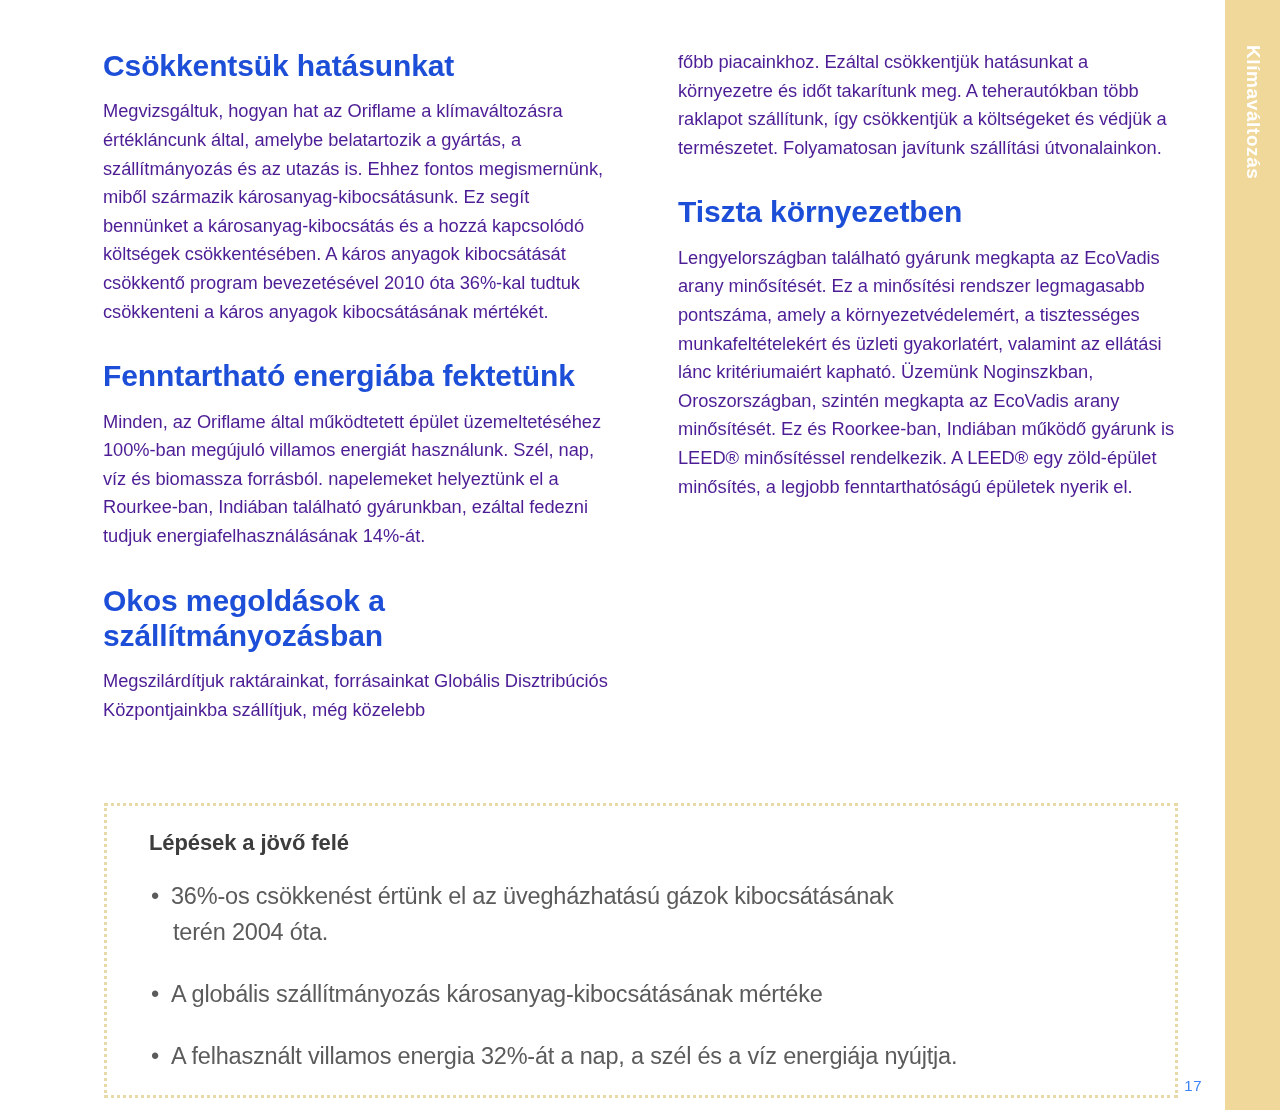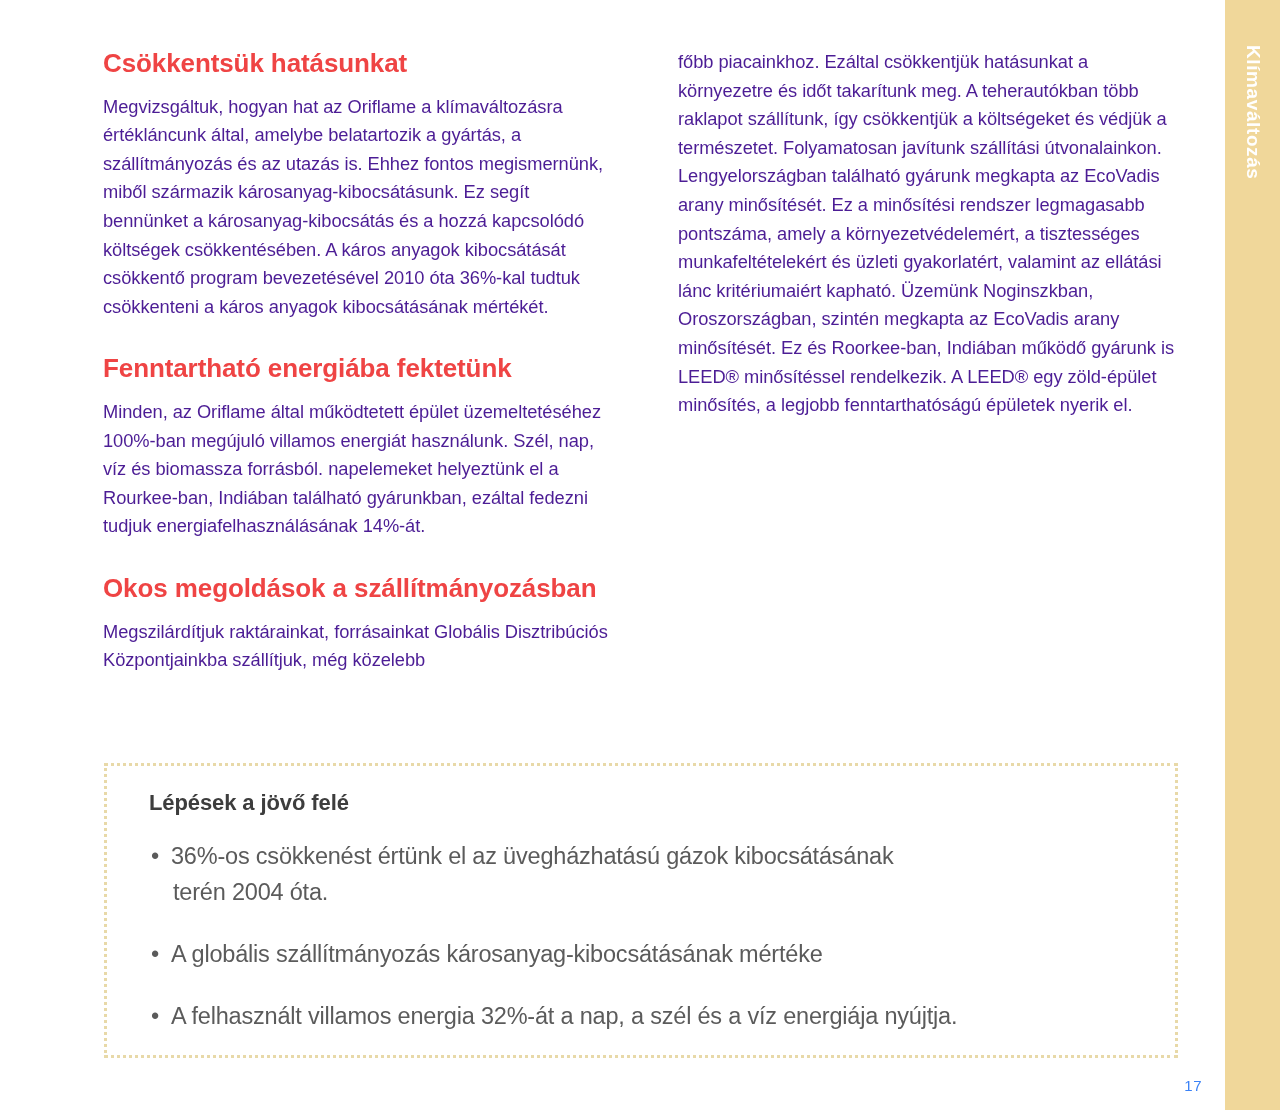--- a/index.html
+++ b/index.html
@@ -57,9 +57,9 @@
 
   h2.section-heading {
     margin: 0 0 14px 0;
-    font-size: 26px;
+    font-size: 30px;
     font-weight: 700;
-    color: #ef4444;
+    color: #1d4ed8;
     letter-spacing: -0.1px;
     line-height: 1.18;
   }

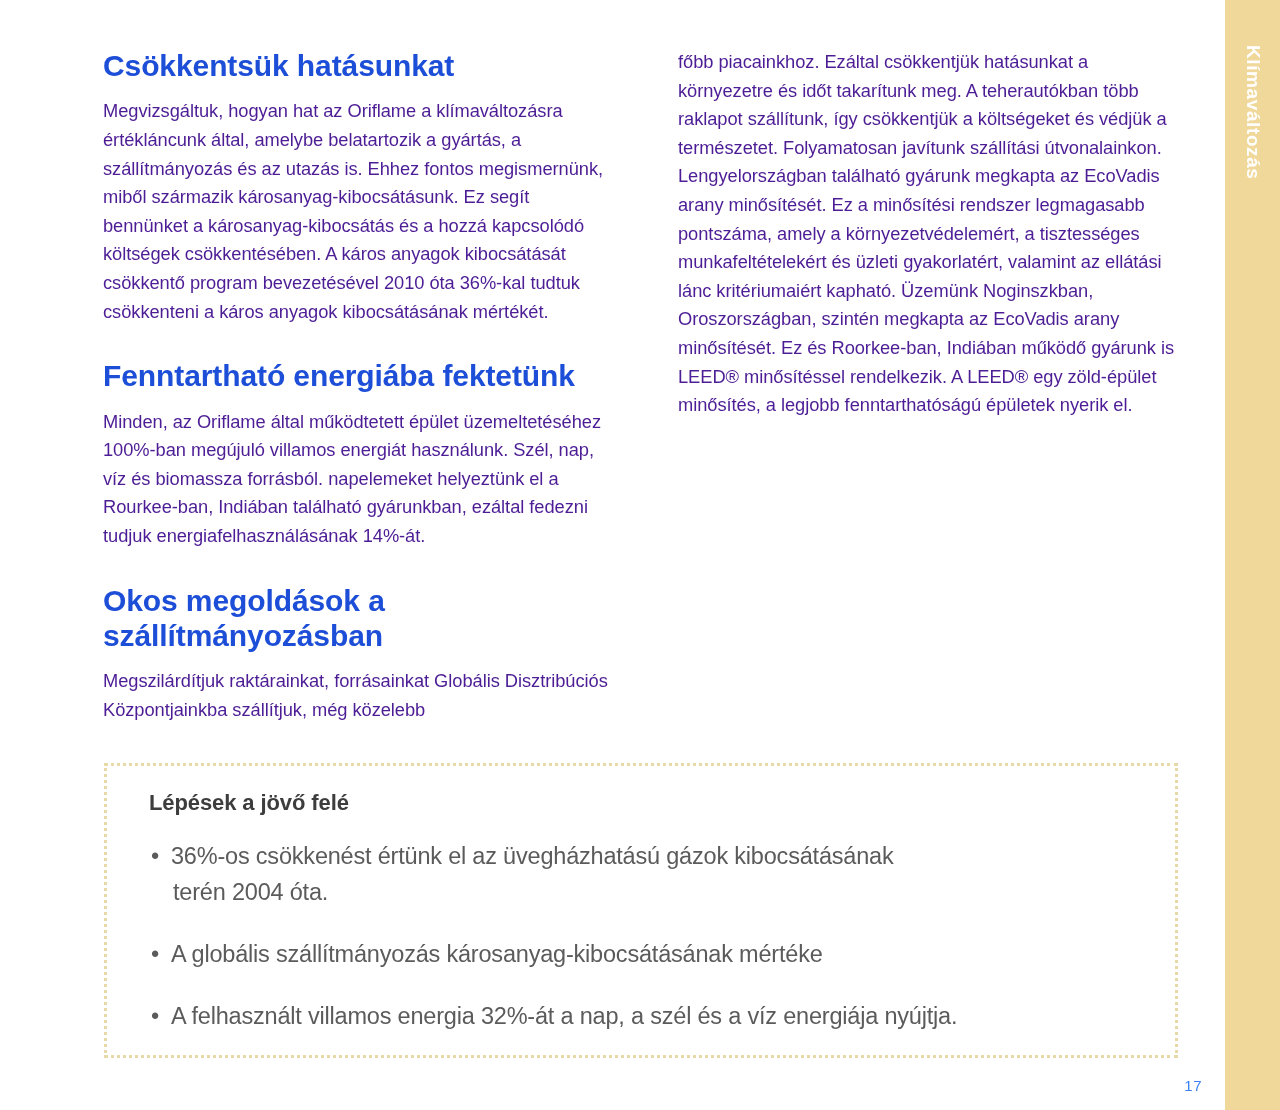--- a/index.html
+++ b/index.html
@@ -157,6 +157,7 @@
     <div class="col col-right">
       <p class="body-text">főbb piacainkhoz. Ezáltal csökkentjük hatásunkat a környezetre és időt takarítunk meg. A teherautókban több raklapot szállítunk, így csökkentjük a költségeket és védjük a természetet. Folyamatosan javítunk szállítási útvonalainkon.</p>
 
+      <h2 class="section-heading spaced">Tiszta környezetben</h2>
       <p class="body-text">Lengyelországban található gyárunk megkapta az EcoVadis arany minősítését. Ez a minősítési rendszer legmagasabb pontszáma, amely a környezetvédelemért, a tisztességes munkafeltételekért és üzleti gyakorlatért, valamint az ellátási lánc kritériumaiért kapható. Üzemünk Noginszkban, Oroszországban, szintén megkapta az EcoVadis arany minősítését. Ez és Roorkee-ban, Indiában működő gyárunk is LEED® minősítéssel rendelkezik. A LEED® egy zöld-épület minősítés, a legjobb fenntarthatóságú épületek nyerik el.</p>
     </div>
 

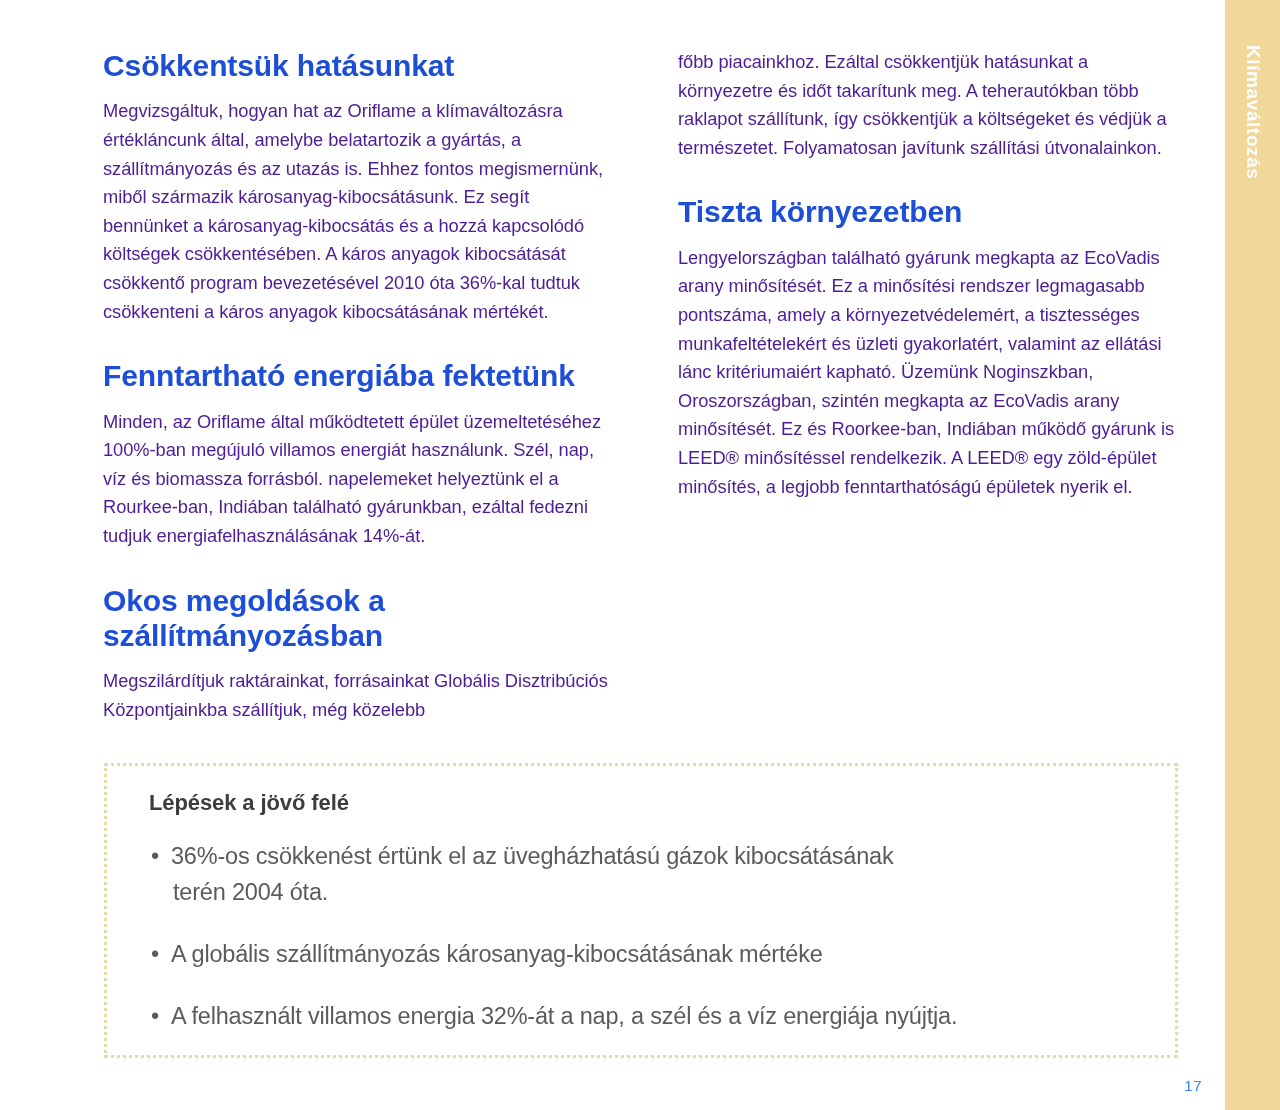--- a/index.html
+++ b/index.html
@@ -78,7 +78,7 @@
   .callout {
     position: absolute;
     left: 104px;
-    top: 763px;
+    top: 803px;
     width: 1074px;
     height: 295px;
     border: 3px dotted #e8d9a8;

